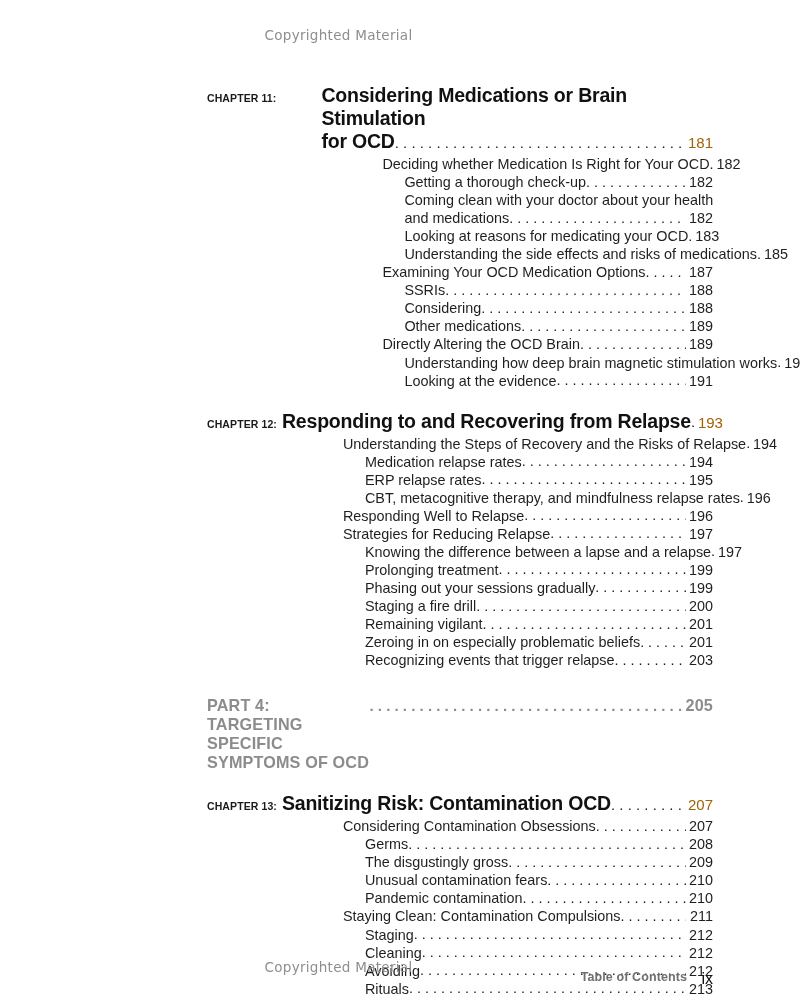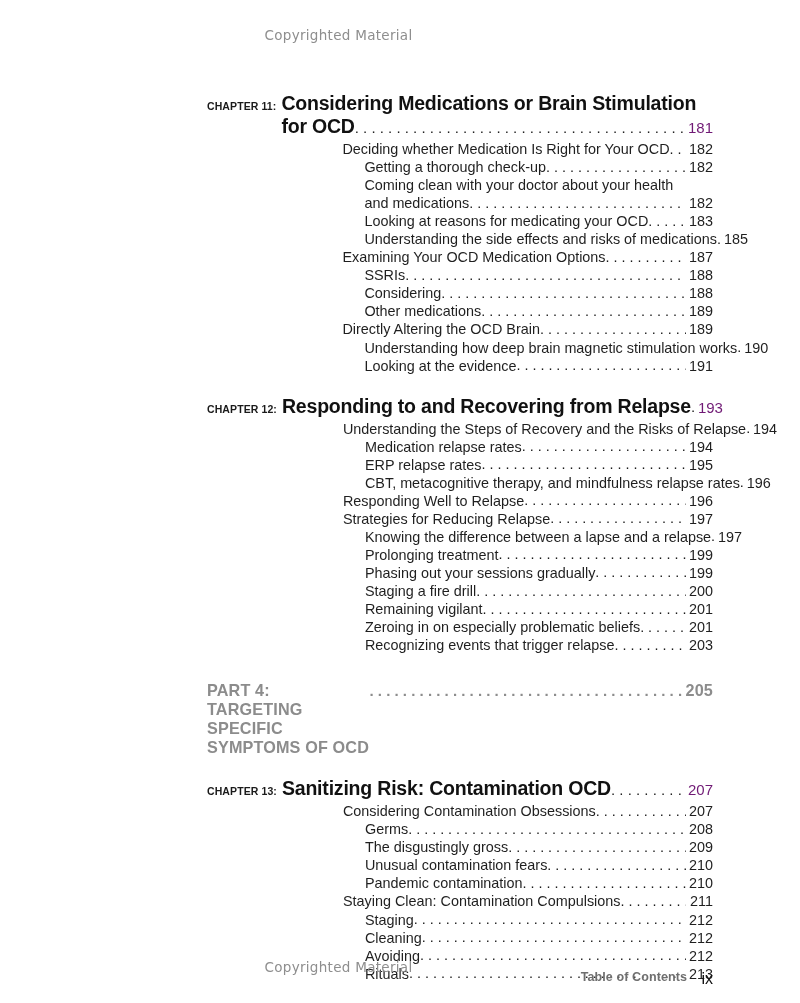--- a/index.html
+++ b/index.html
@@ -49,7 +49,7 @@
     align-items: flex-start;
     margin-top: 20px;
   }
-  .chapter:first-child { margin-top: 8px; }
+  .chapter:first-child { margin-top: 0; gap: 40px; }
 
   .chapter-label {
     flex: 0 0 auto;

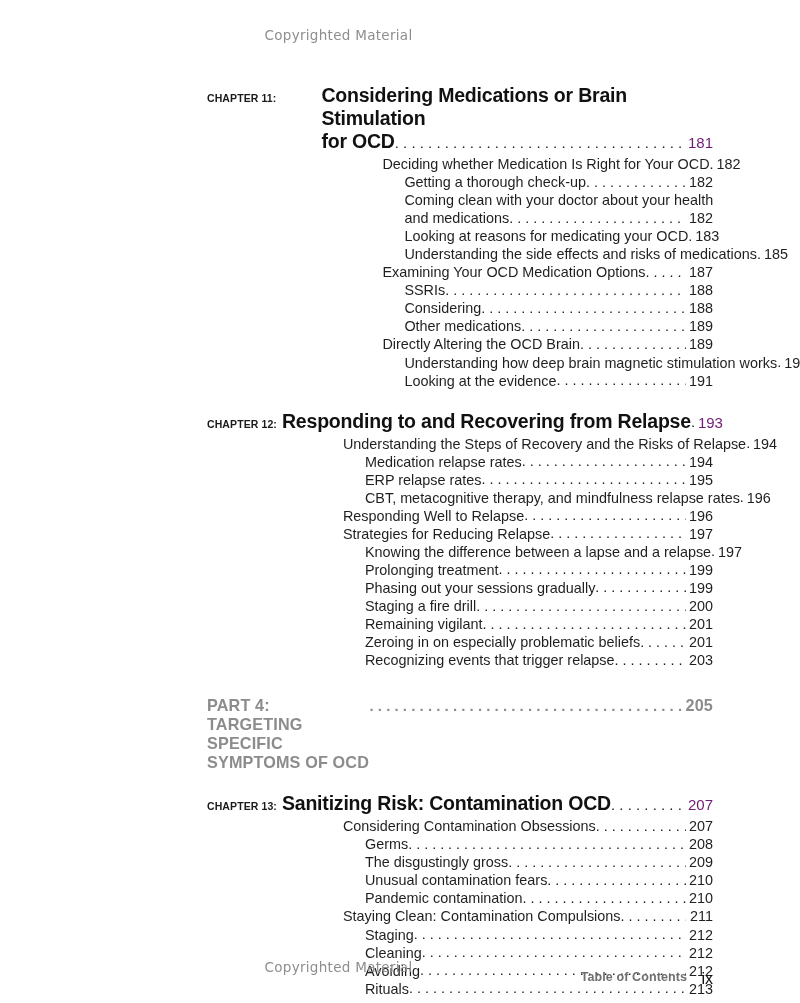--- a/index.html
+++ b/index.html
@@ -129,7 +129,7 @@
   .chapter-title-row .pageno,
   .chapter-second-line .pageno {
     font-size: 15px;
-    color: #701a75;
+    color: #a16207;
     min-width: 28px;
   }
 

